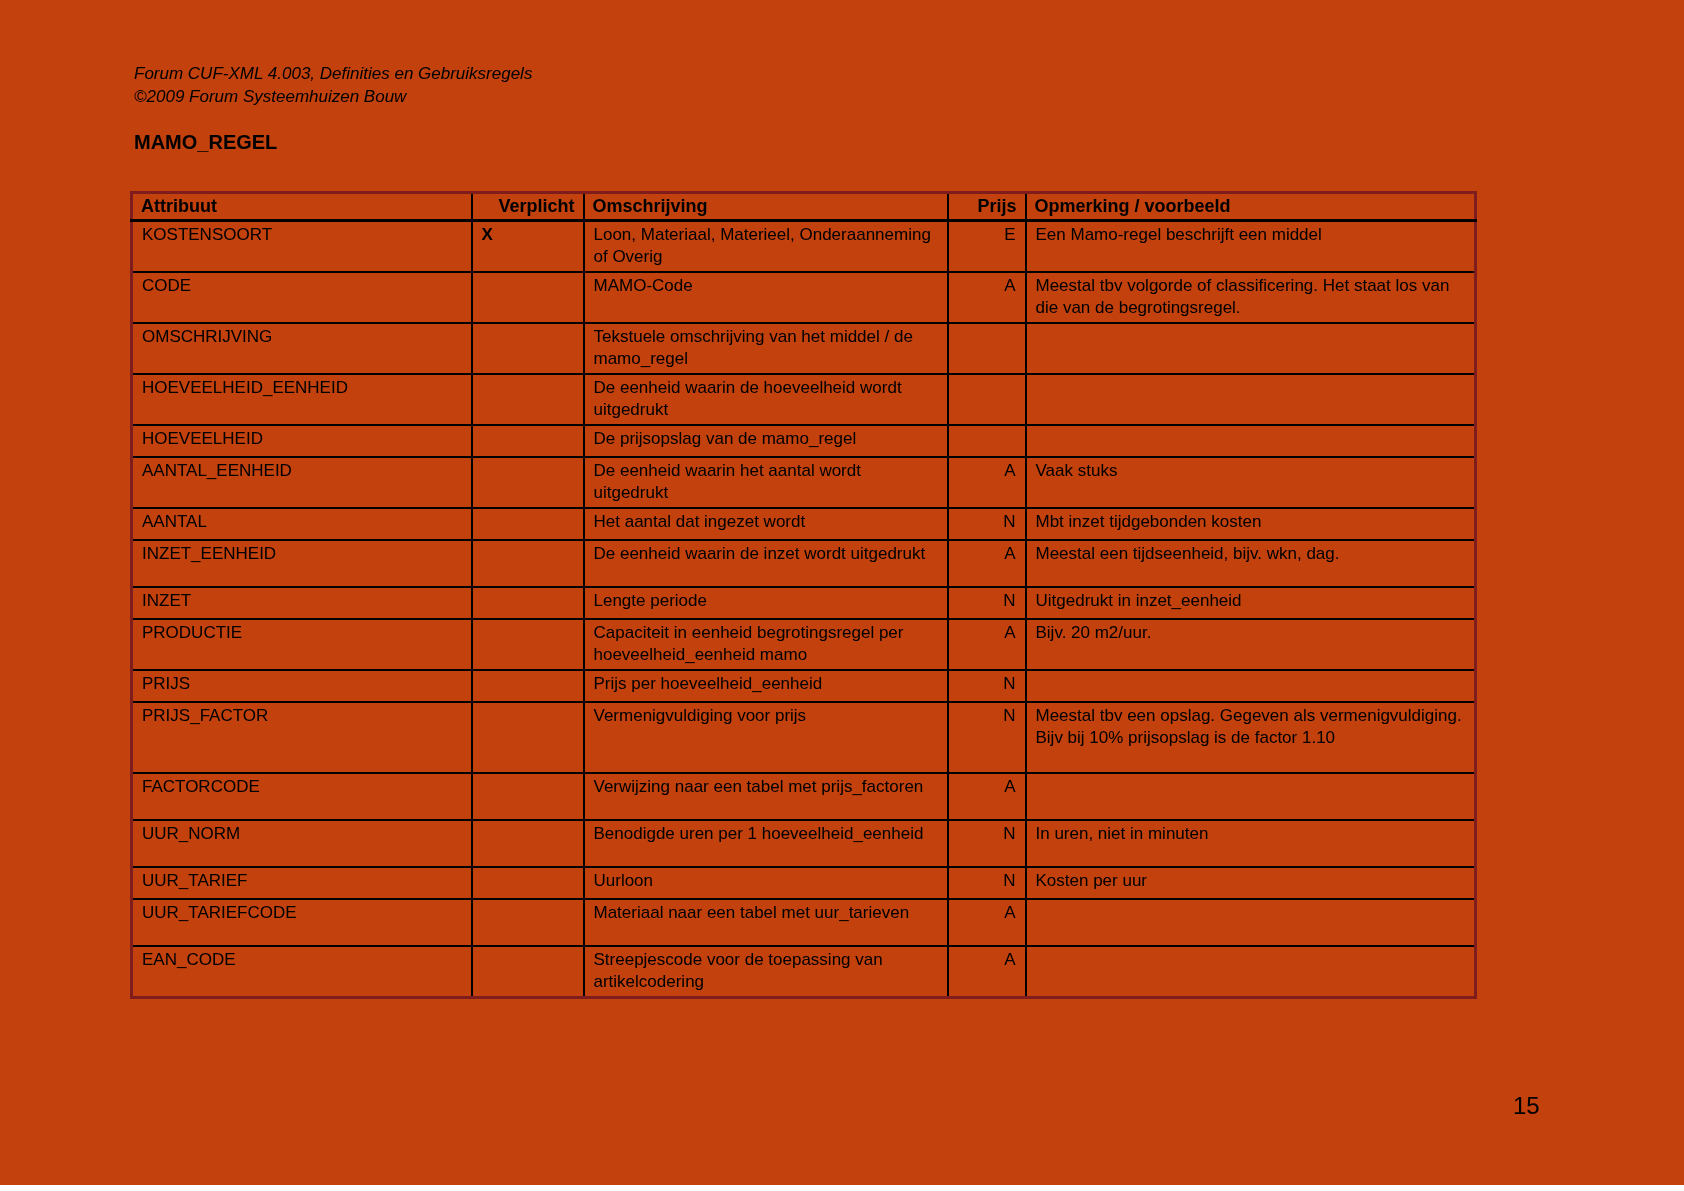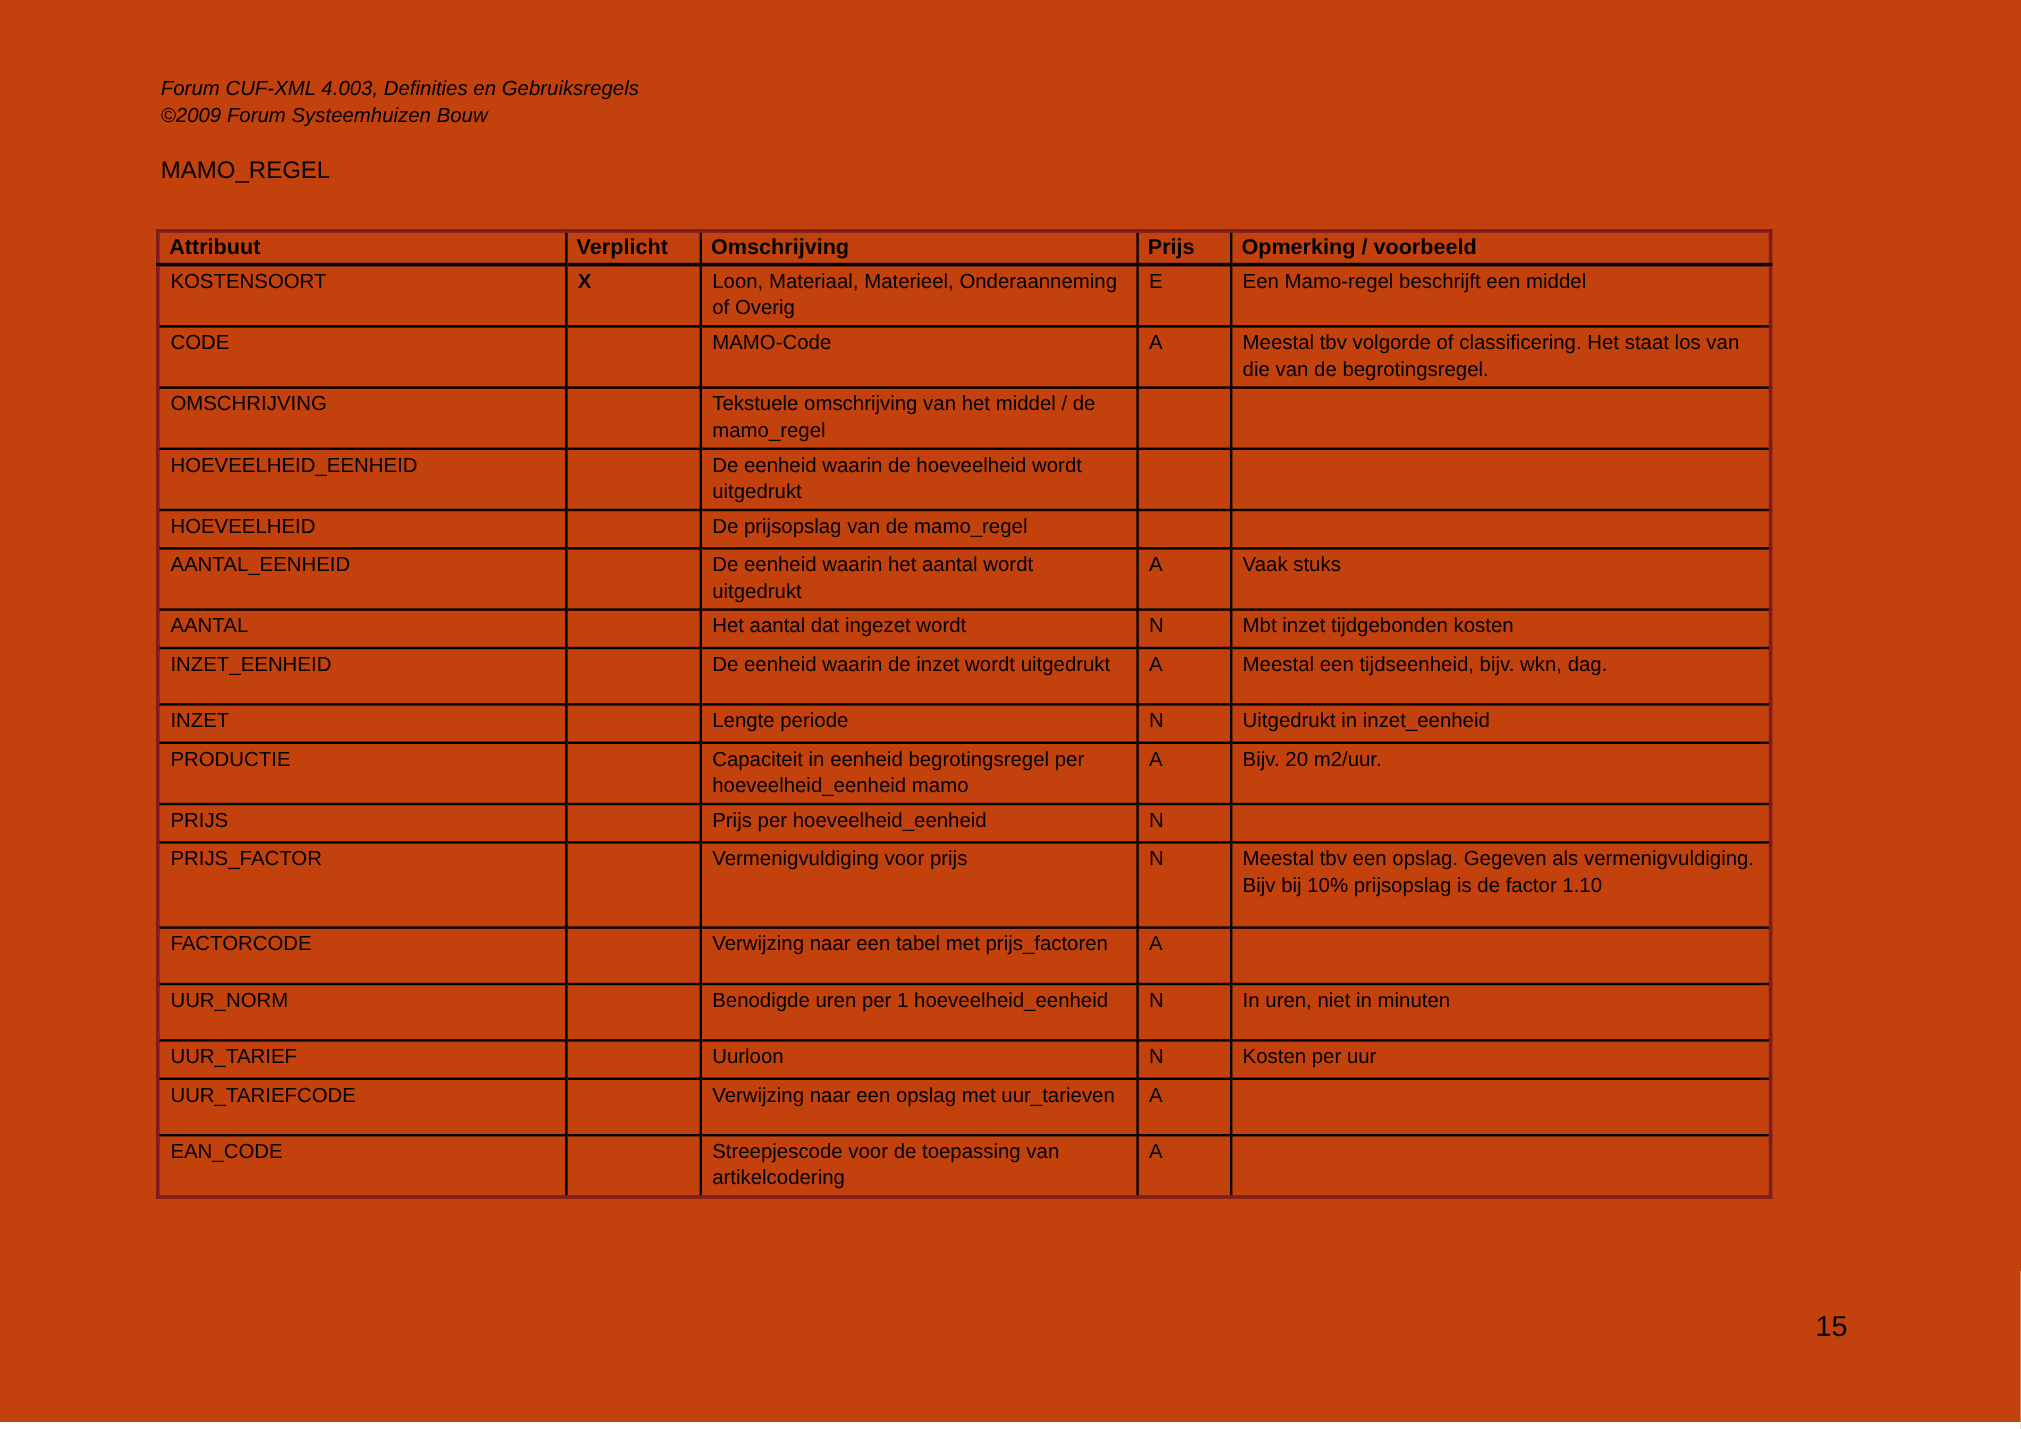--- a/index.html
+++ b/index.html
@@ -29,7 +29,7 @@
     position: absolute;
     left: 134px;
     top: 131px;
-    font-weight: normal;
+    font-weight: bold;
     font-size: 20px;
     white-space: nowrap;
   }

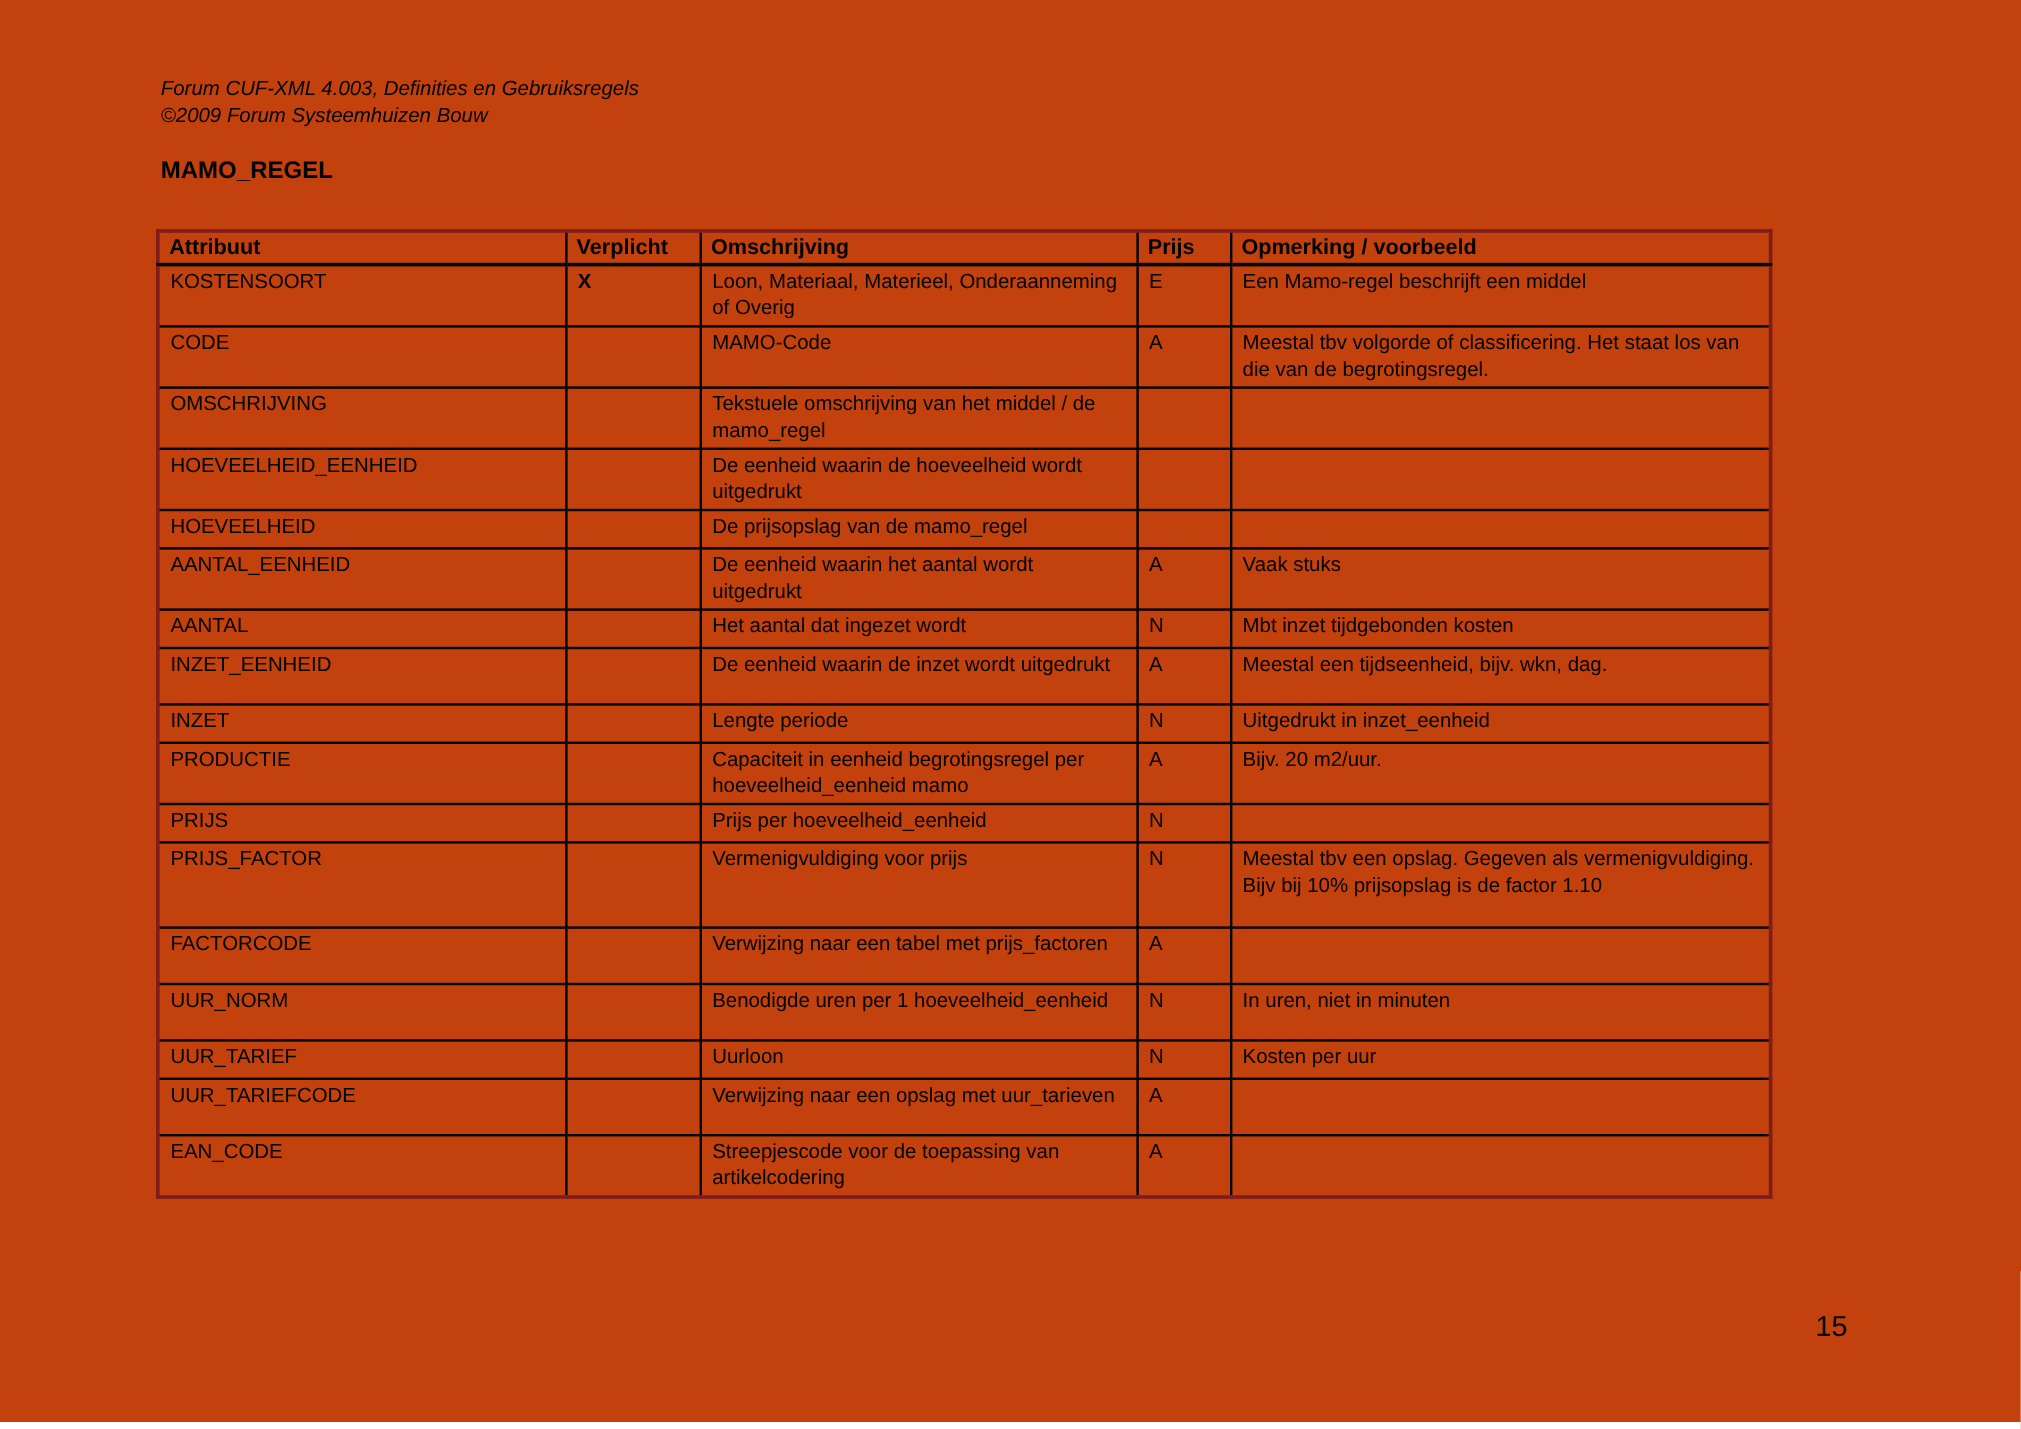--- a/index.html
+++ b/index.html
@@ -67,7 +67,7 @@
     overflow: hidden;
   }
   table.spec th.center, table.spec td.center {
-    text-align: left;
+    text-align: right;
   }
   td.verplicht {
     font-weight: bold;

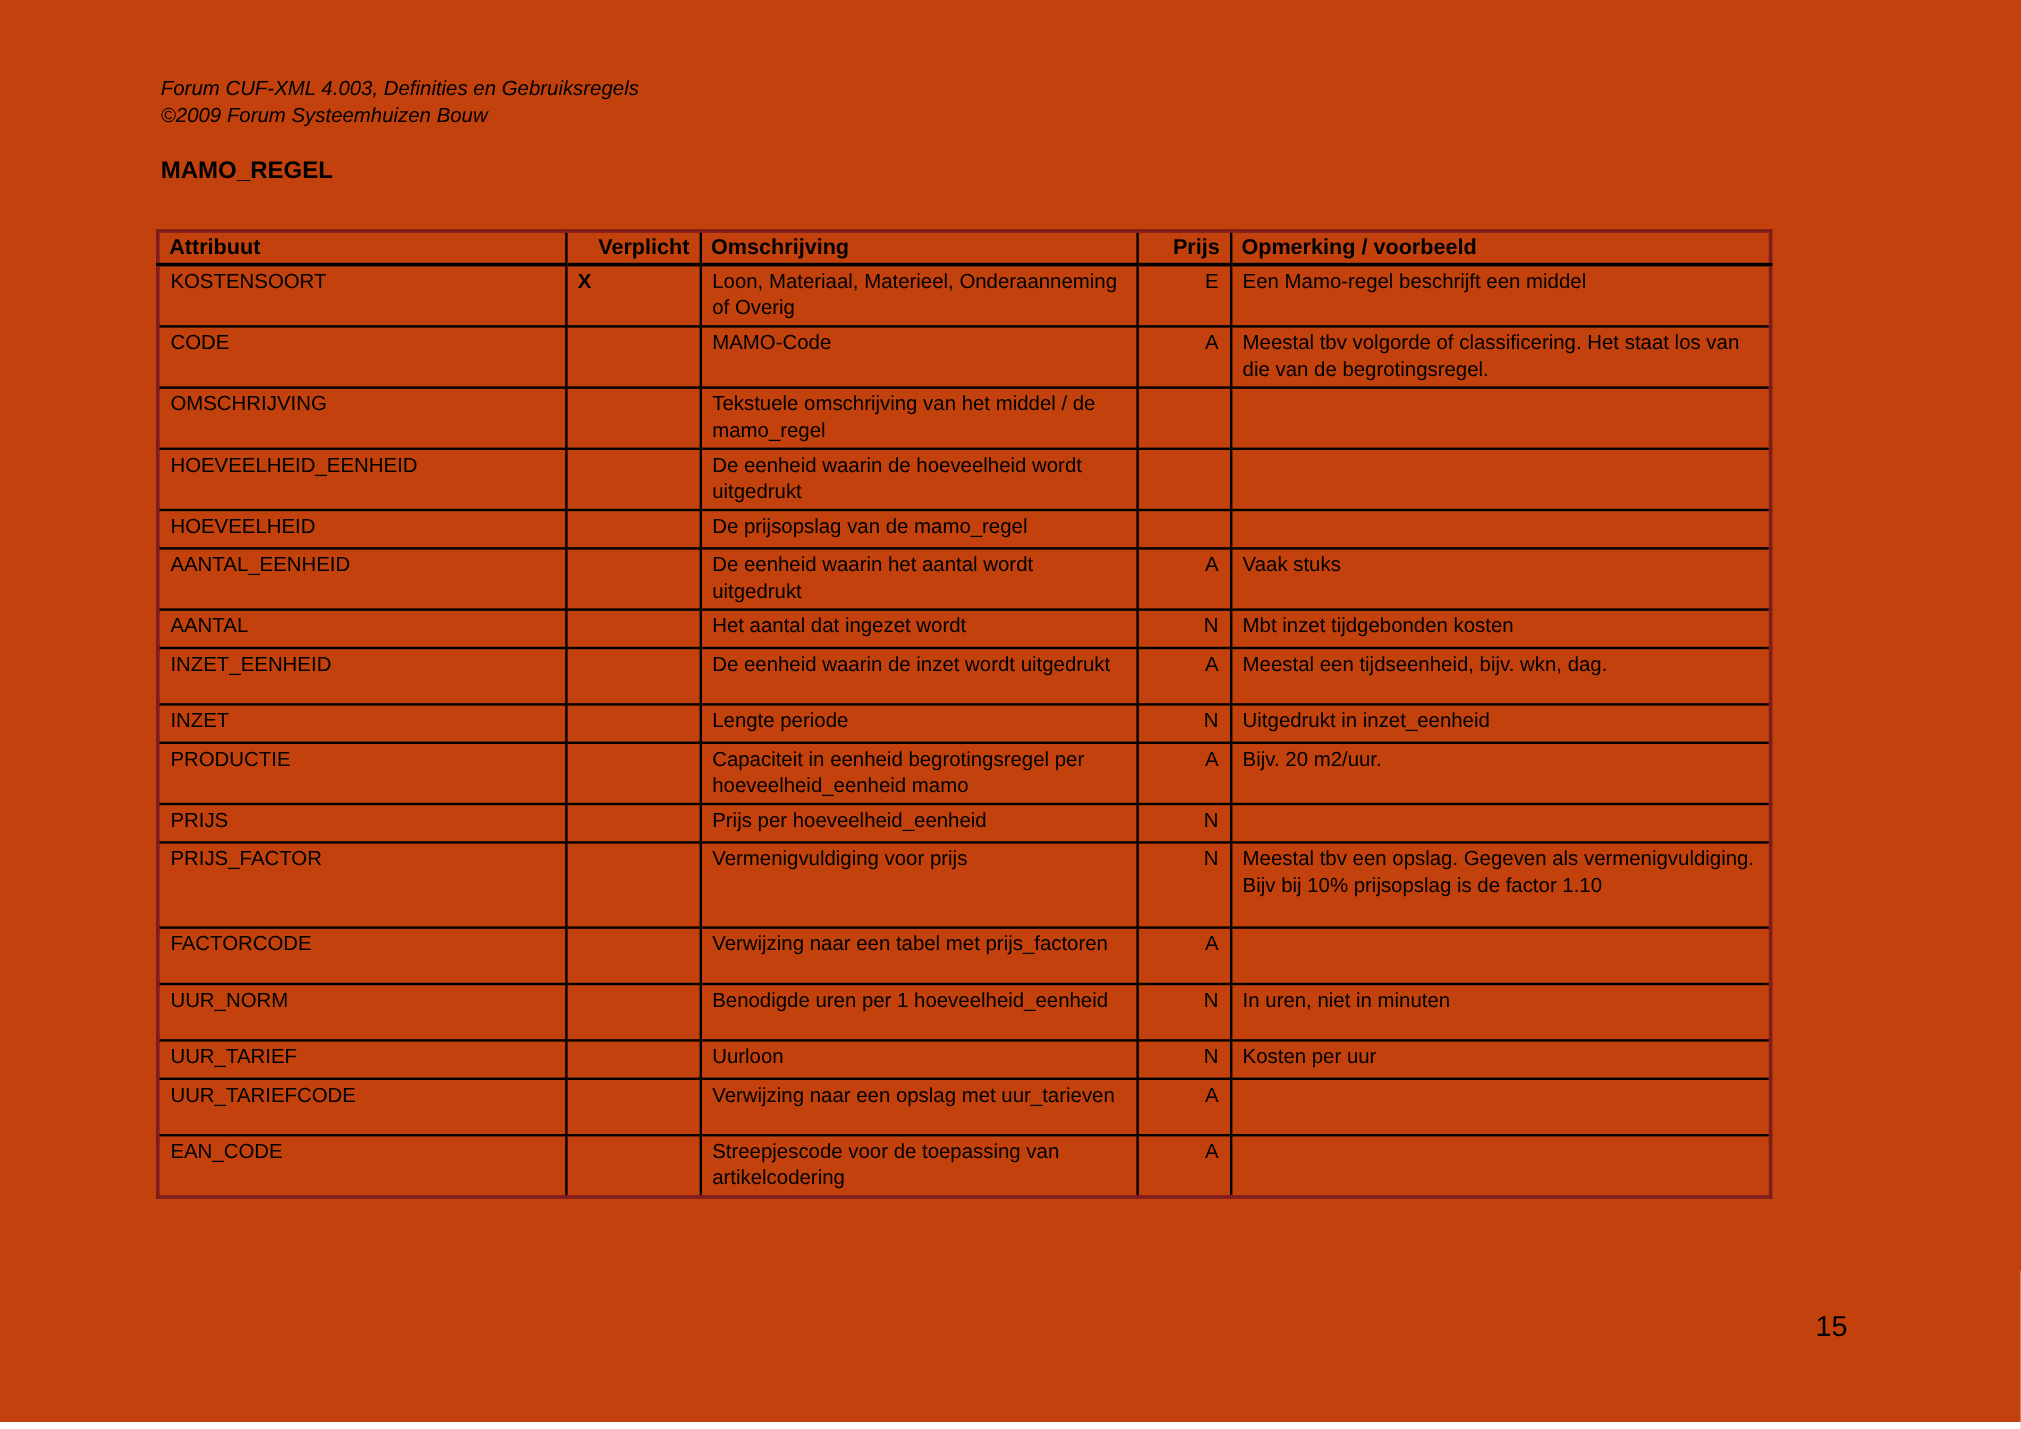--- a/index.html
+++ b/index.html
@@ -221,7 +221,7 @@
       <tr class="h2">
         <td>UUR_TARIEFCODE</td>
         <td class="verplicht"></td>
-        <td>Verwijzing naar een opslag met uur_tarieven</td>
+        <td>Materiaal naar een tabel met uur_tarieven</td>
         <td class="center">A</td>
         <td></td>
       </tr>

